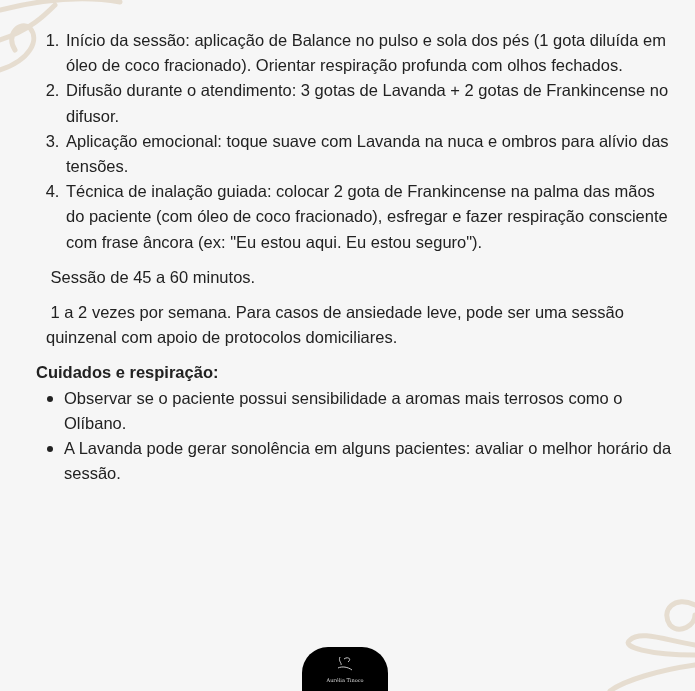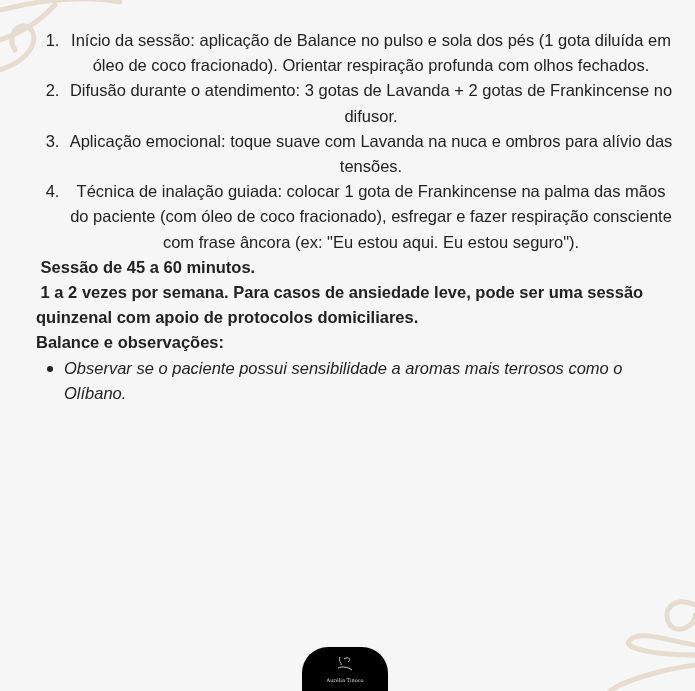--- a/index.html
+++ b/index.html
@@ -9,7 +9,7 @@
   .content{position:absolute;left:36px;top:28px;width:640px;line-height:25.2px;}
   .h{font-weight:bold;}
   ol{margin:0;padding-left:28px;}
-  ol li{padding-left:2px;text-align:center;}
+  ol li{padding-left:2px;}
   ul{margin:0;padding-left:28px;list-style:none;}
   ul li{position:relative;font-style:italic;}
   ul li::before{content:"";position:absolute;left:-17px;top:10px;width:6px;height:6px;border-radius:50%;background:#222;}

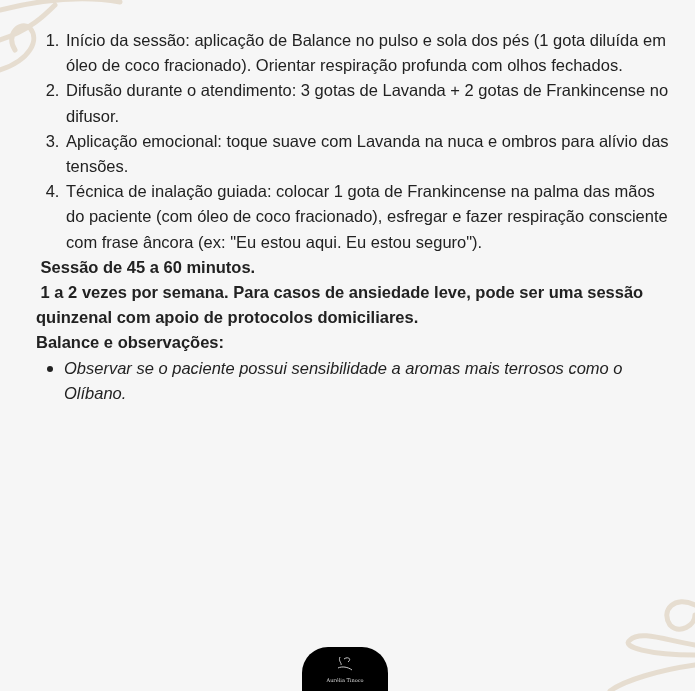--- a/index.html
+++ b/index.html
@@ -32,7 +32,7 @@
     <li>Início da sessão: aplicação de Balance no pulso e sola dos pés (1 gota diluída em óleo de coco fracionado). Orientar respiração profunda com olhos fechados.</li>
     <li>Difusão durante o atendimento: 3 gotas de Lavanda + 2 gotas de Frankincense no difusor.</li>
     <li>Aplicação emocional: toque suave com Lavanda na nuca e ombros para alívio das tensões.</li>
-    <li>Técnica de inalação guiada: colocar 1 gota de Frankincense na palma das mãos do paciente (com óleo de coco fracionado), esfregar e fazer respiração consciente com frase âncora (ex: "Eu estou aqui. Eu estou seguro").</li>
+    <li>Técnica de inalação guiada: colocar 2 gota de Frankincense na palma das mãos do paciente (com óleo de coco fracionado), esfregar e fazer respiração consciente com frase âncora (ex: "Eu estou aqui. Eu estou seguro").</li>
   </ol>
   <p class="p" style="white-space:pre-wrap"> Sessão de 45 a 60 minutos.</p>
   <p class="p" style="white-space:pre-wrap"> 1 a 2 vezes por semana. Para casos de ansiedade leve, pode ser uma sessão quinzenal com apoio de protocolos domiciliares.</p>

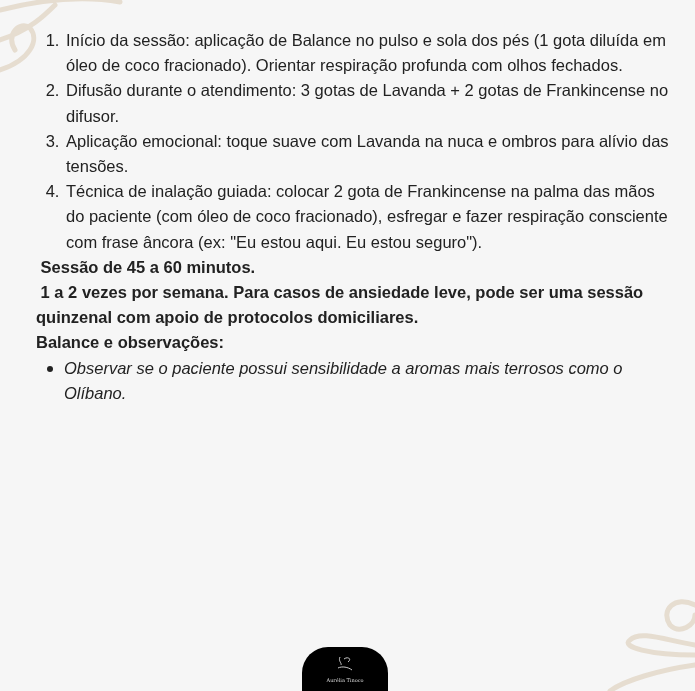--- a/index.html
+++ b/index.html
@@ -13,7 +13,7 @@
   ul{margin:0;padding-left:28px;list-style:none;}
   ul li{position:relative;font-style:italic;}
   ul li::before{content:"";position:absolute;left:-17px;top:10px;width:6px;height:6px;border-radius:50%;background:#222;}
-  .p{margin:0;font-weight:bold;}
+  .p{margin:10px;}
   .logo{position:absolute;left:302px;top:647px;width:86px;height:60px;background:#000;border-radius:26px 26px 0 0;}
   .logo-text{position:absolute;left:0;width:100%;top:30px;text-align:center;color:#ddd;font-size:5px;font-family:"DejaVu Serif",serif;}
 </style>

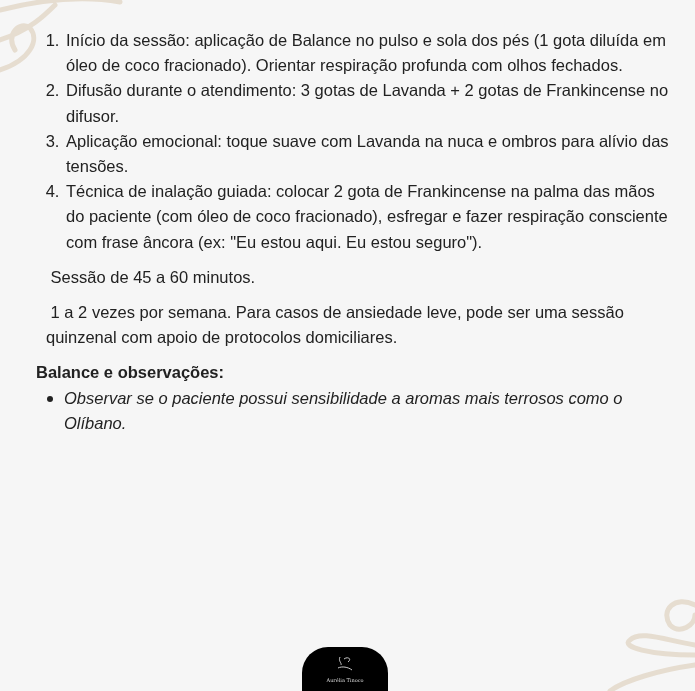--- a/index.html
+++ b/index.html
@@ -36,7 +36,7 @@
   </ol>
   <p class="p" style="white-space:pre-wrap"> Sessão de 45 a 60 minutos.</p>
   <p class="p" style="white-space:pre-wrap"> 1 a 2 vezes por semana. Para casos de ansiedade leve, pode ser uma sessão quinzenal com apoio de protocolos domiciliares.</p>
-  <div class="h">Balance e observações:</div>
+  <div class="h">Cuidados e respiração:</div>
   <ul>
     <li>Observar se o paciente possui sensibilidade a aromas mais terrosos como o Olíbano.</li>
   </ul>

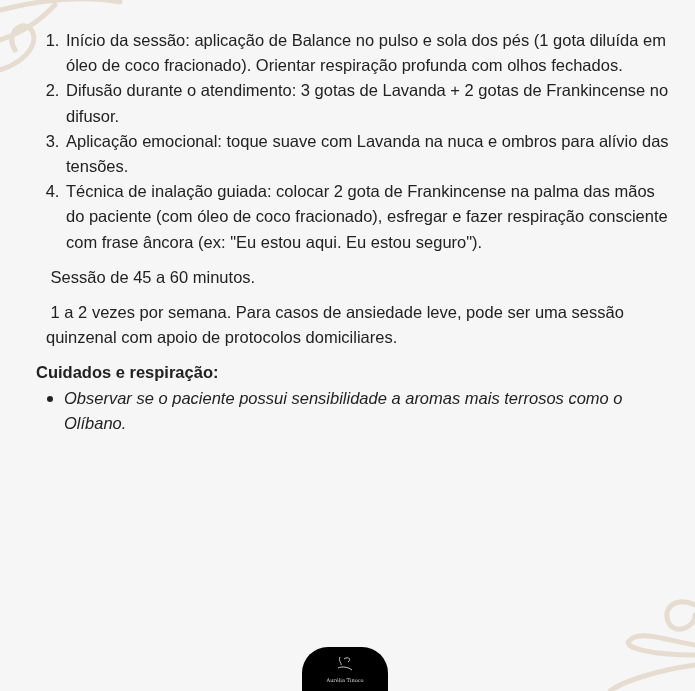--- a/index.html
+++ b/index.html
@@ -11,7 +11,7 @@
   ol{margin:0;padding-left:28px;}
   ol li{padding-left:2px;}
   ul{margin:0;padding-left:28px;list-style:none;}
-  ul li{position:relative;font-style:italic;}
+  ul li{position:relative;}
   ul li::before{content:"";position:absolute;left:-17px;top:10px;width:6px;height:6px;border-radius:50%;background:#222;}
   .p{margin:10px;}
   .logo{position:absolute;left:302px;top:647px;width:86px;height:60px;background:#000;border-radius:26px 26px 0 0;}

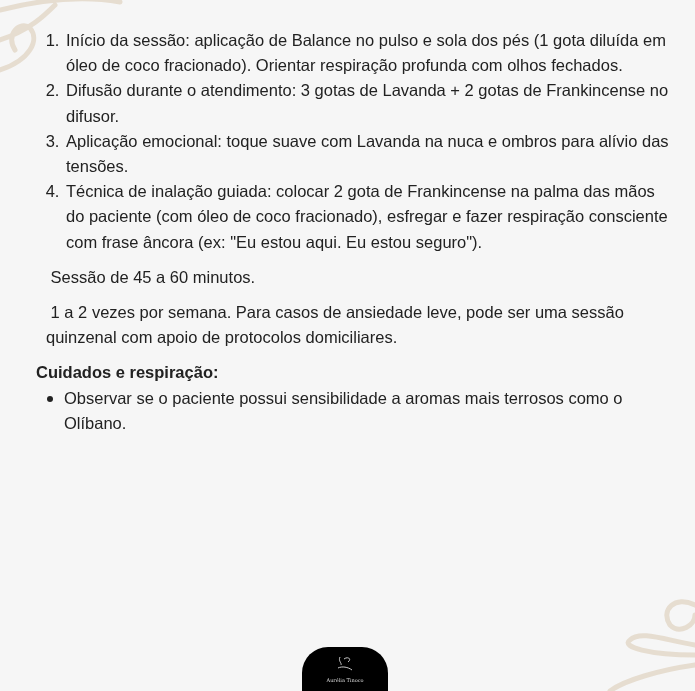--- a/index.html
+++ b/index.html
@@ -39,6 +39,7 @@
   <div class="h">Cuidados e respiração:</div>
   <ul>
     <li>Observar se o paciente possui sensibilidade a aromas mais terrosos como o Olíbano.</li>
+    <li>A Lavanda pode gerar sonolência em alguns pacientes: avaliar o melhor horário da sessão.</li>
   </ul>
 </div>
 

